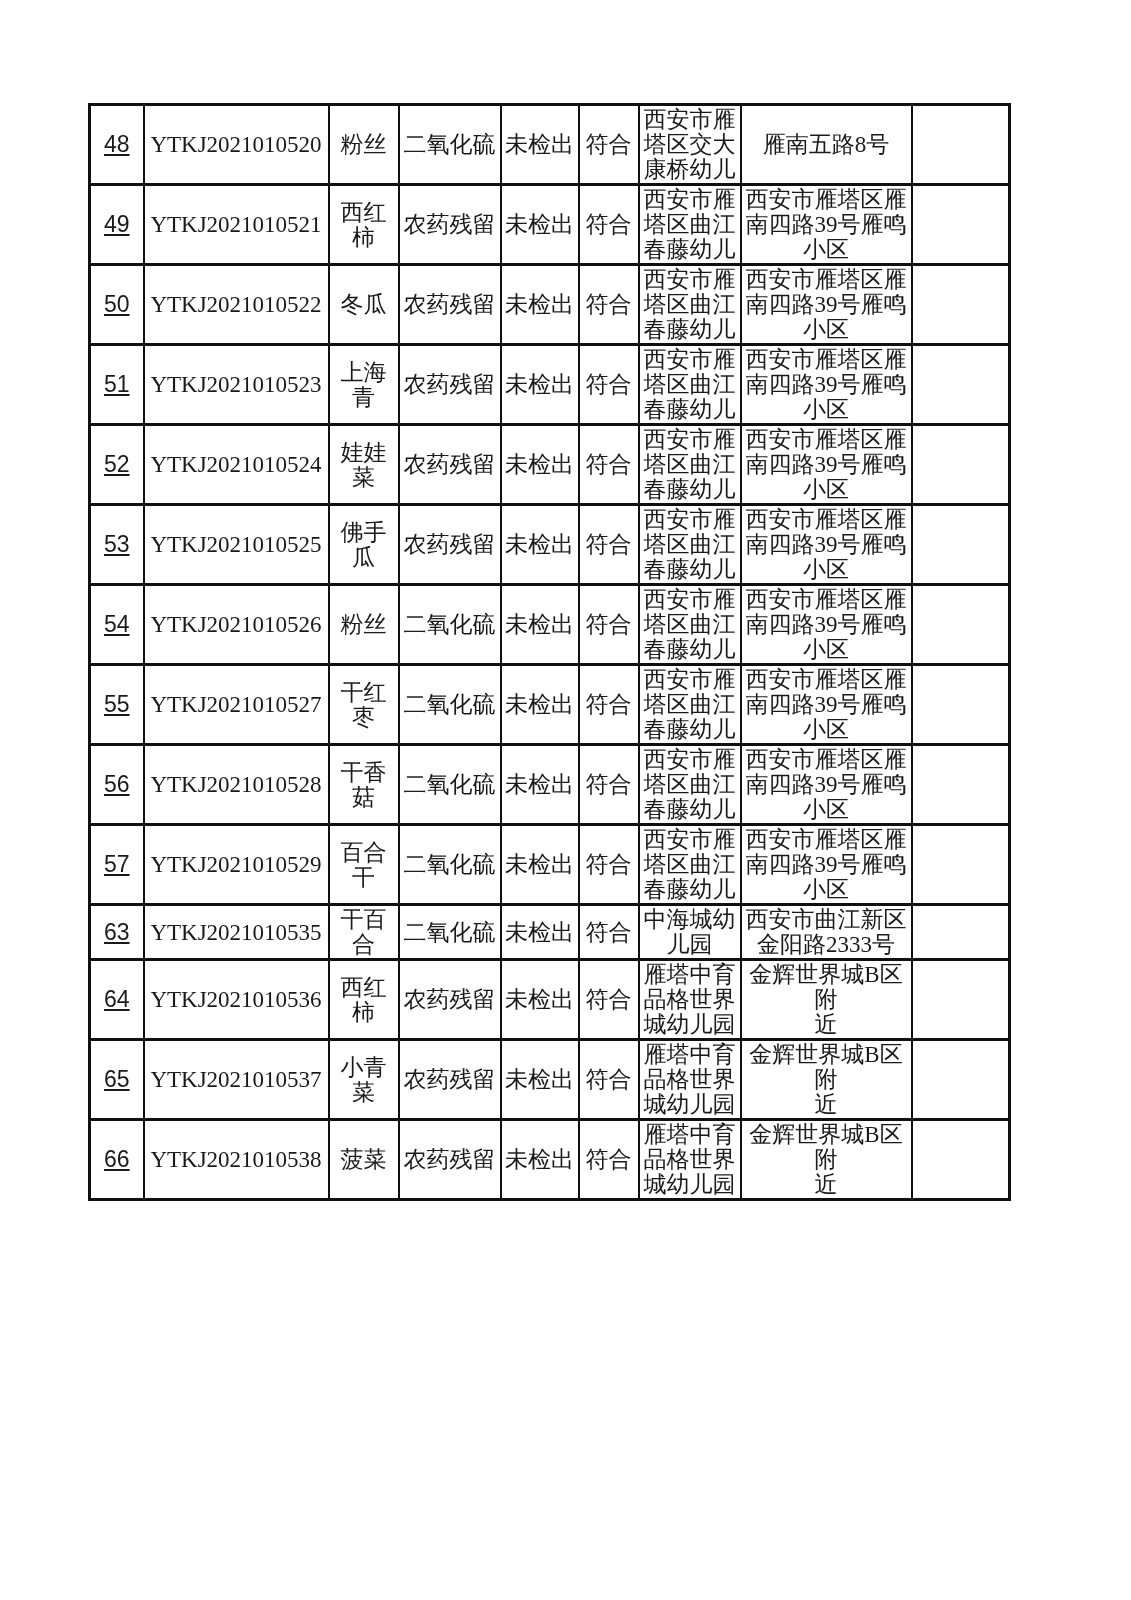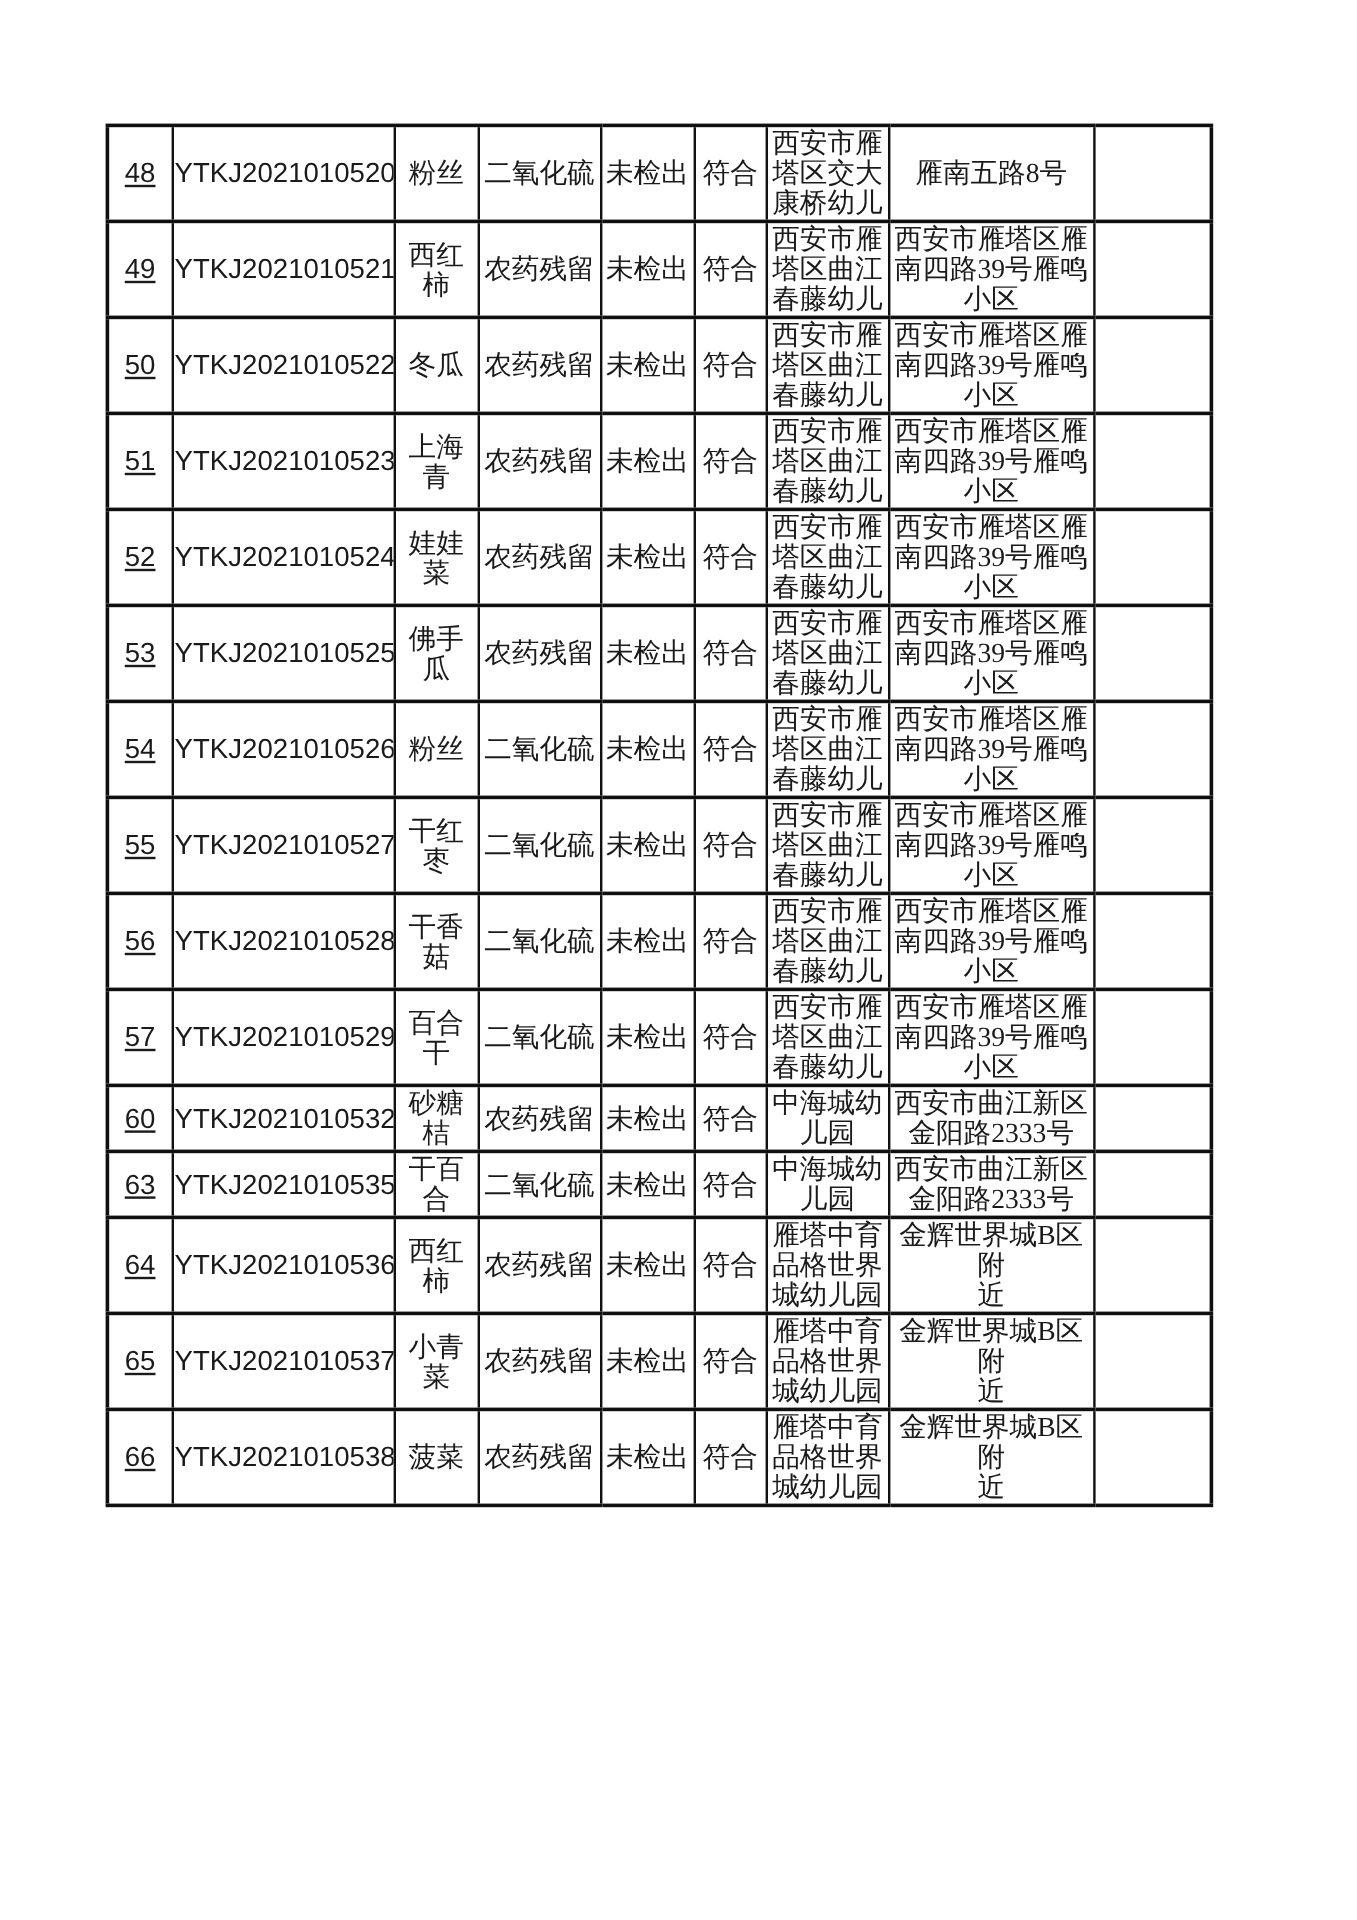--- a/index.html
+++ b/index.html
@@ -47,7 +47,7 @@
     text-decoration: underline;
   }
   td.col-sample_id {
-    font-family: Liberation Sans, sans-serif;
+    font-family: Liberation Serif, serif;
     font-size: 22px;
     letter-spacing: 0px;
     margin-top: 48px;

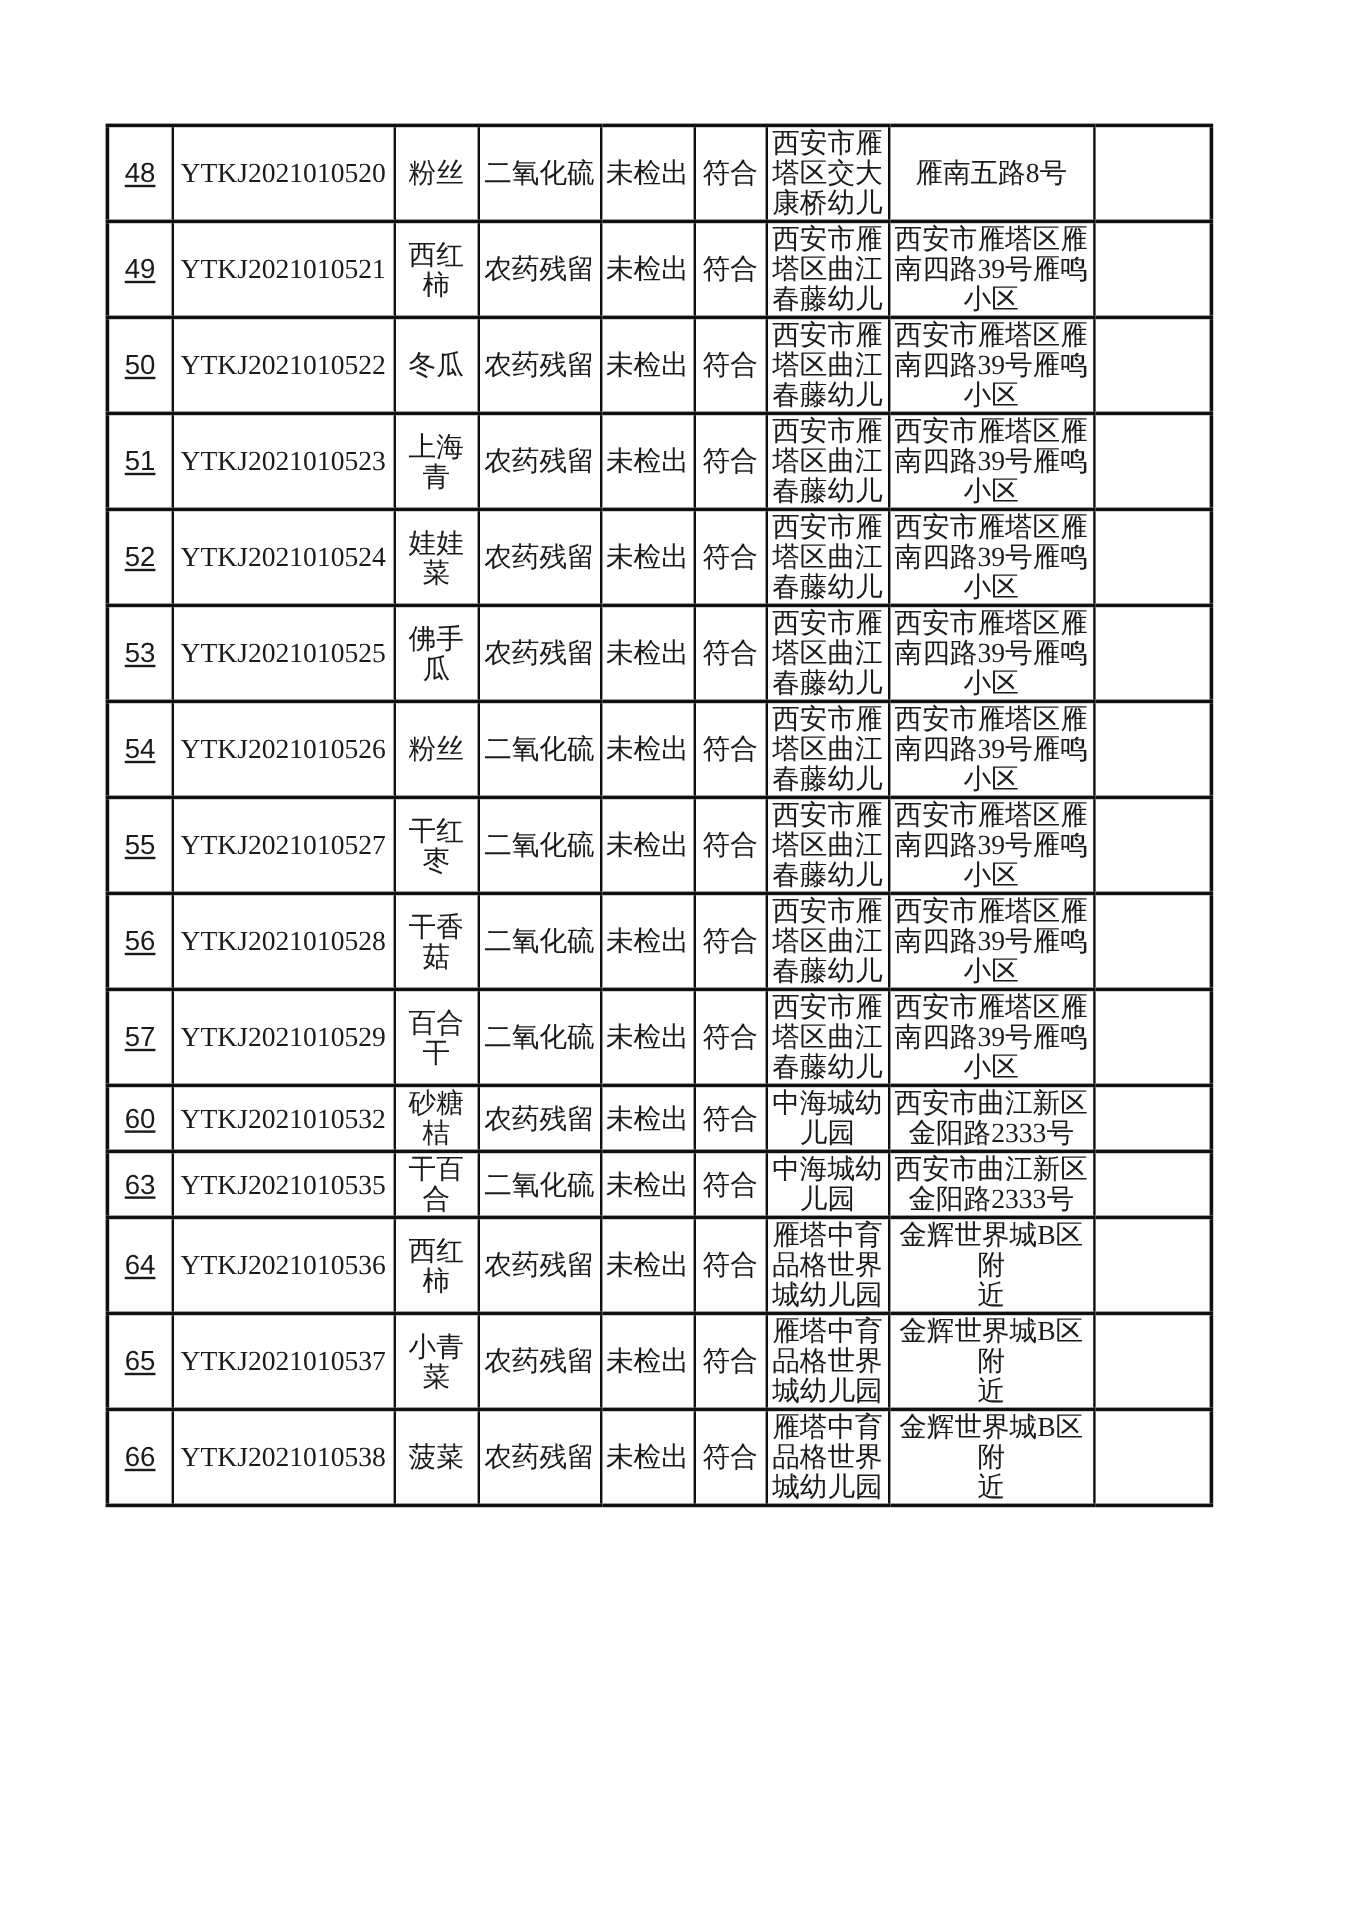--- a/index.html
+++ b/index.html
@@ -225,19 +225,6 @@
           <td class="col-remark"></td>
         </tr>
         <tr>
-          <td class="col-seq">60</td>
-          <td class="col-sample_id">YTKJ2021010532</td>
-          <td class="col-item">砂糖桔</td>
-          <td class="col-test_item">农药残留</td>
-          <td class="col-result">未检出</td>
-          <td class="col-conclusion">符合</td>
-          <td class="col-institution">中海城幼
-儿园</td>
-          <td class="col-address">西安市曲江新区
-金阳路2333号</td>
-          <td class="col-remark"></td>
-        </tr>
-        <tr>
           <td class="col-seq">63</td>
           <td class="col-sample_id">YTKJ2021010535</td>
           <td class="col-item">干百合</td>

